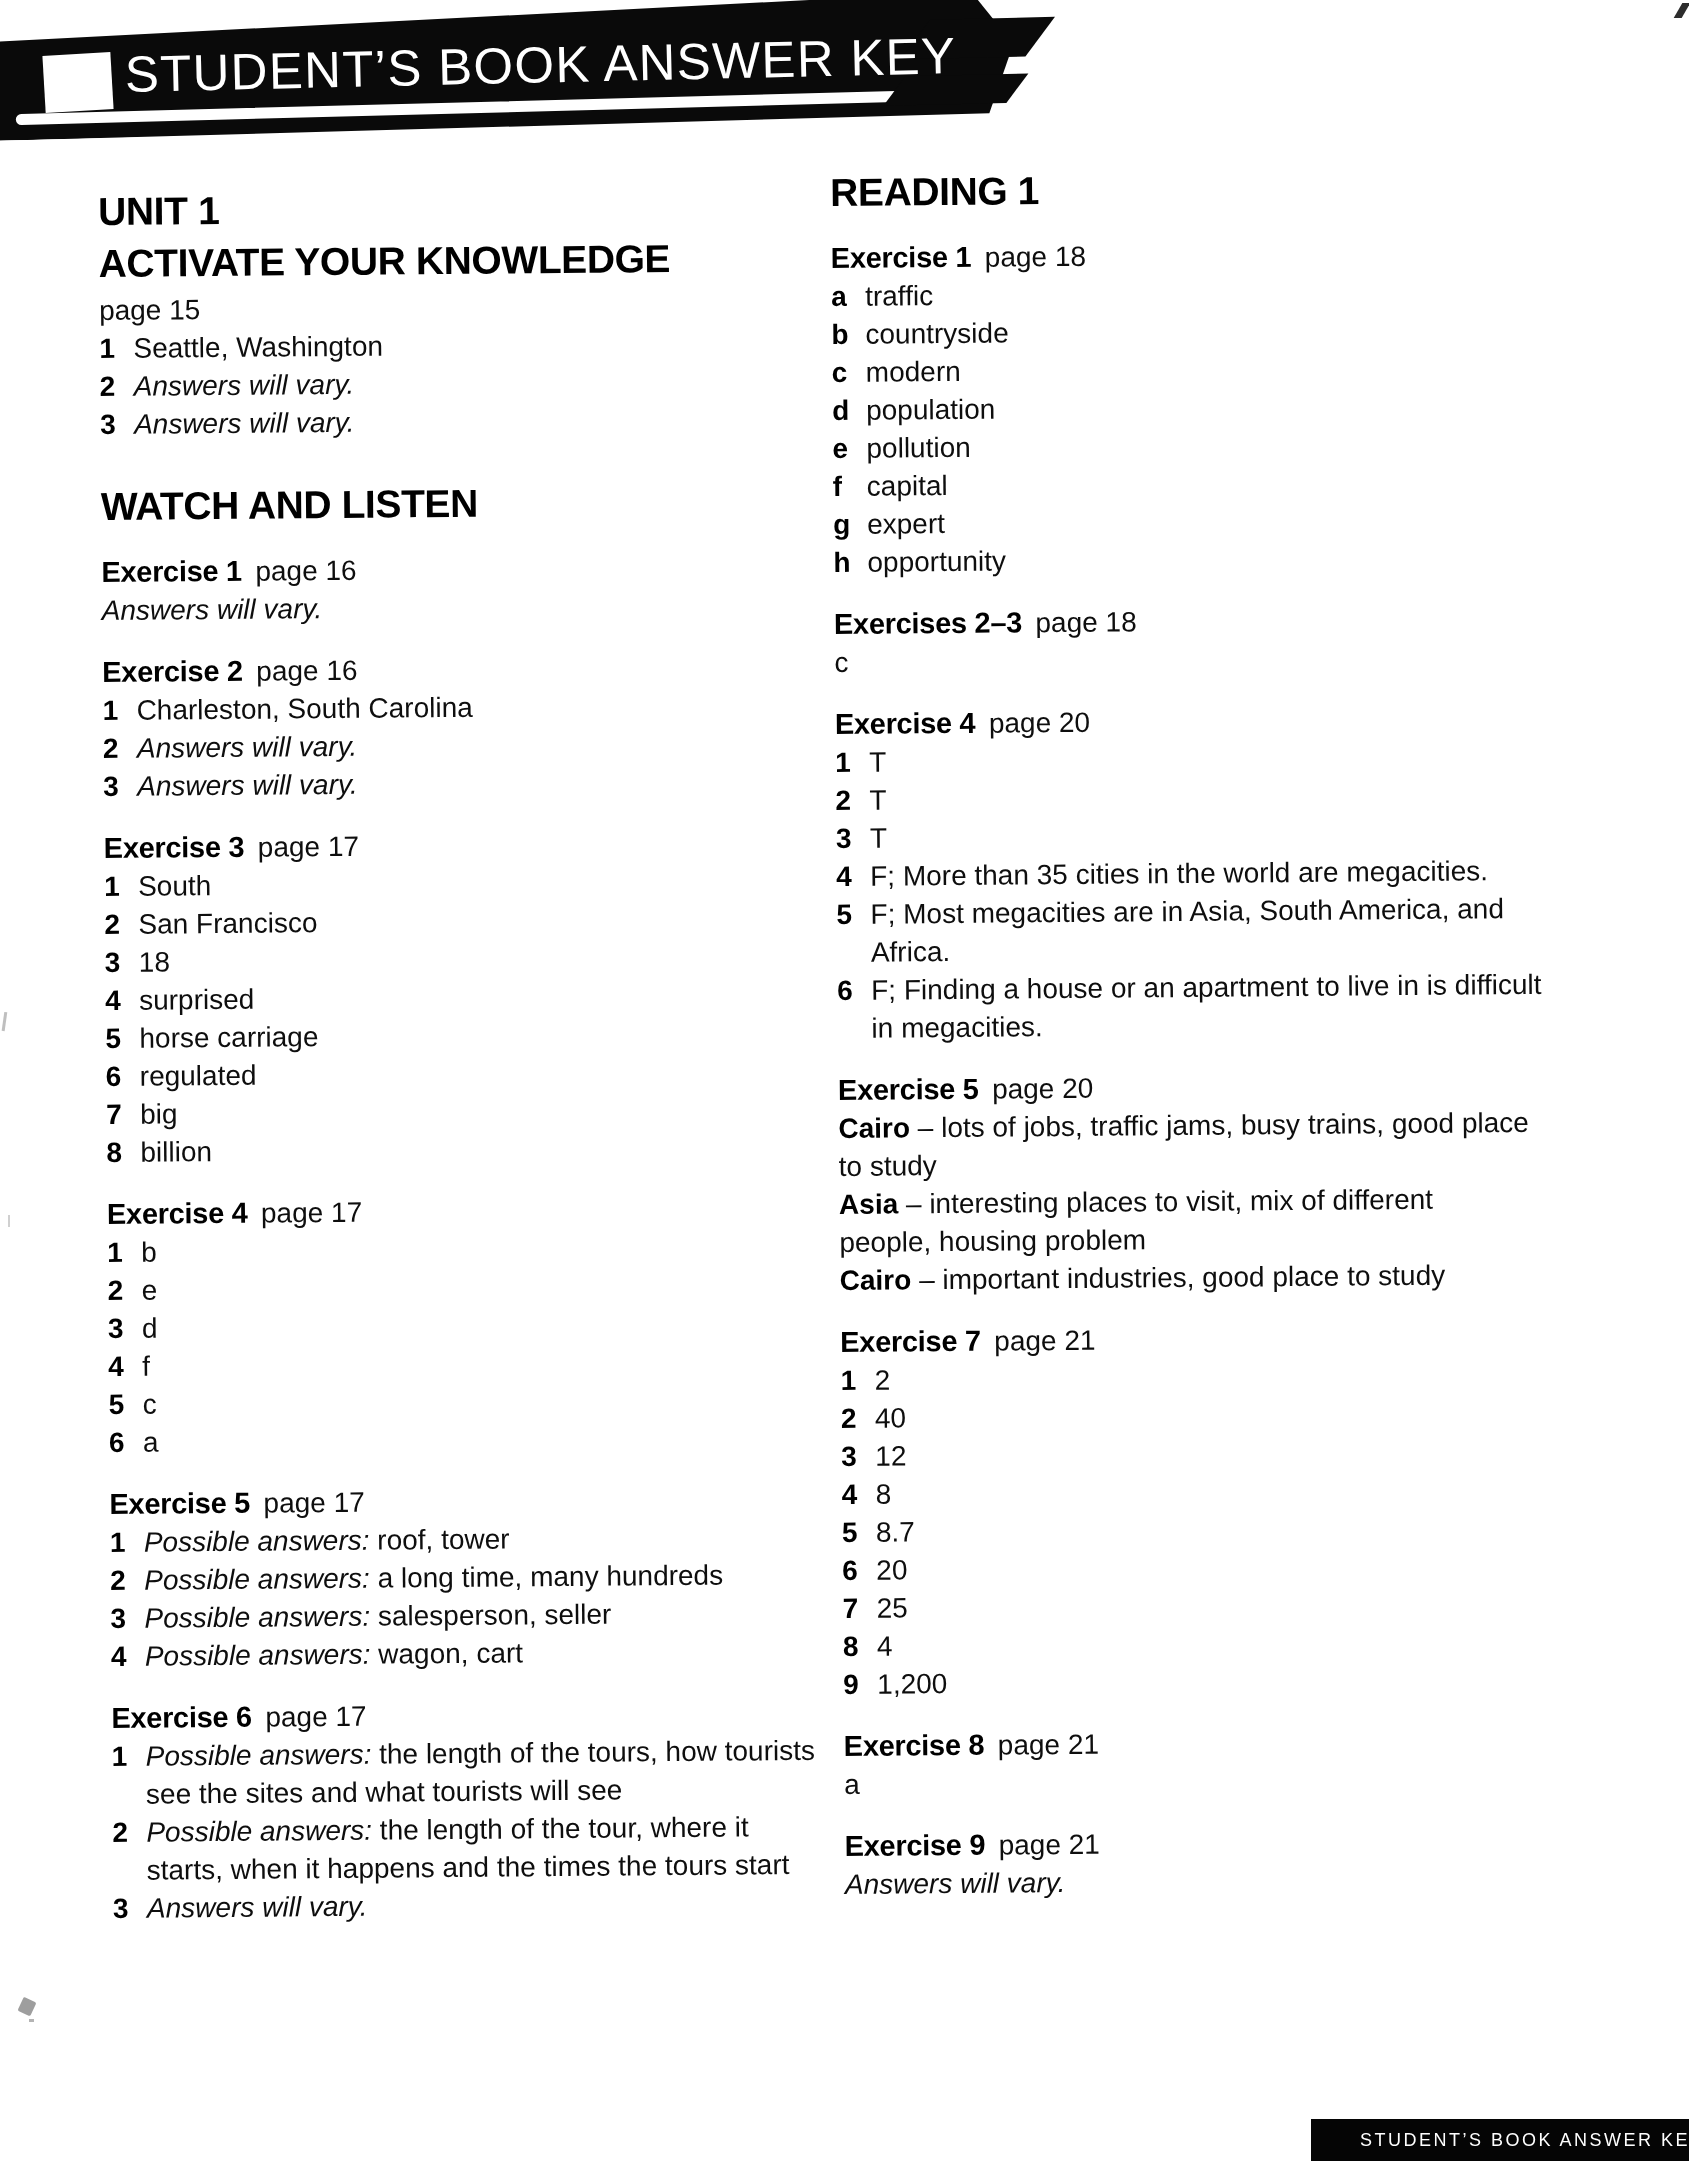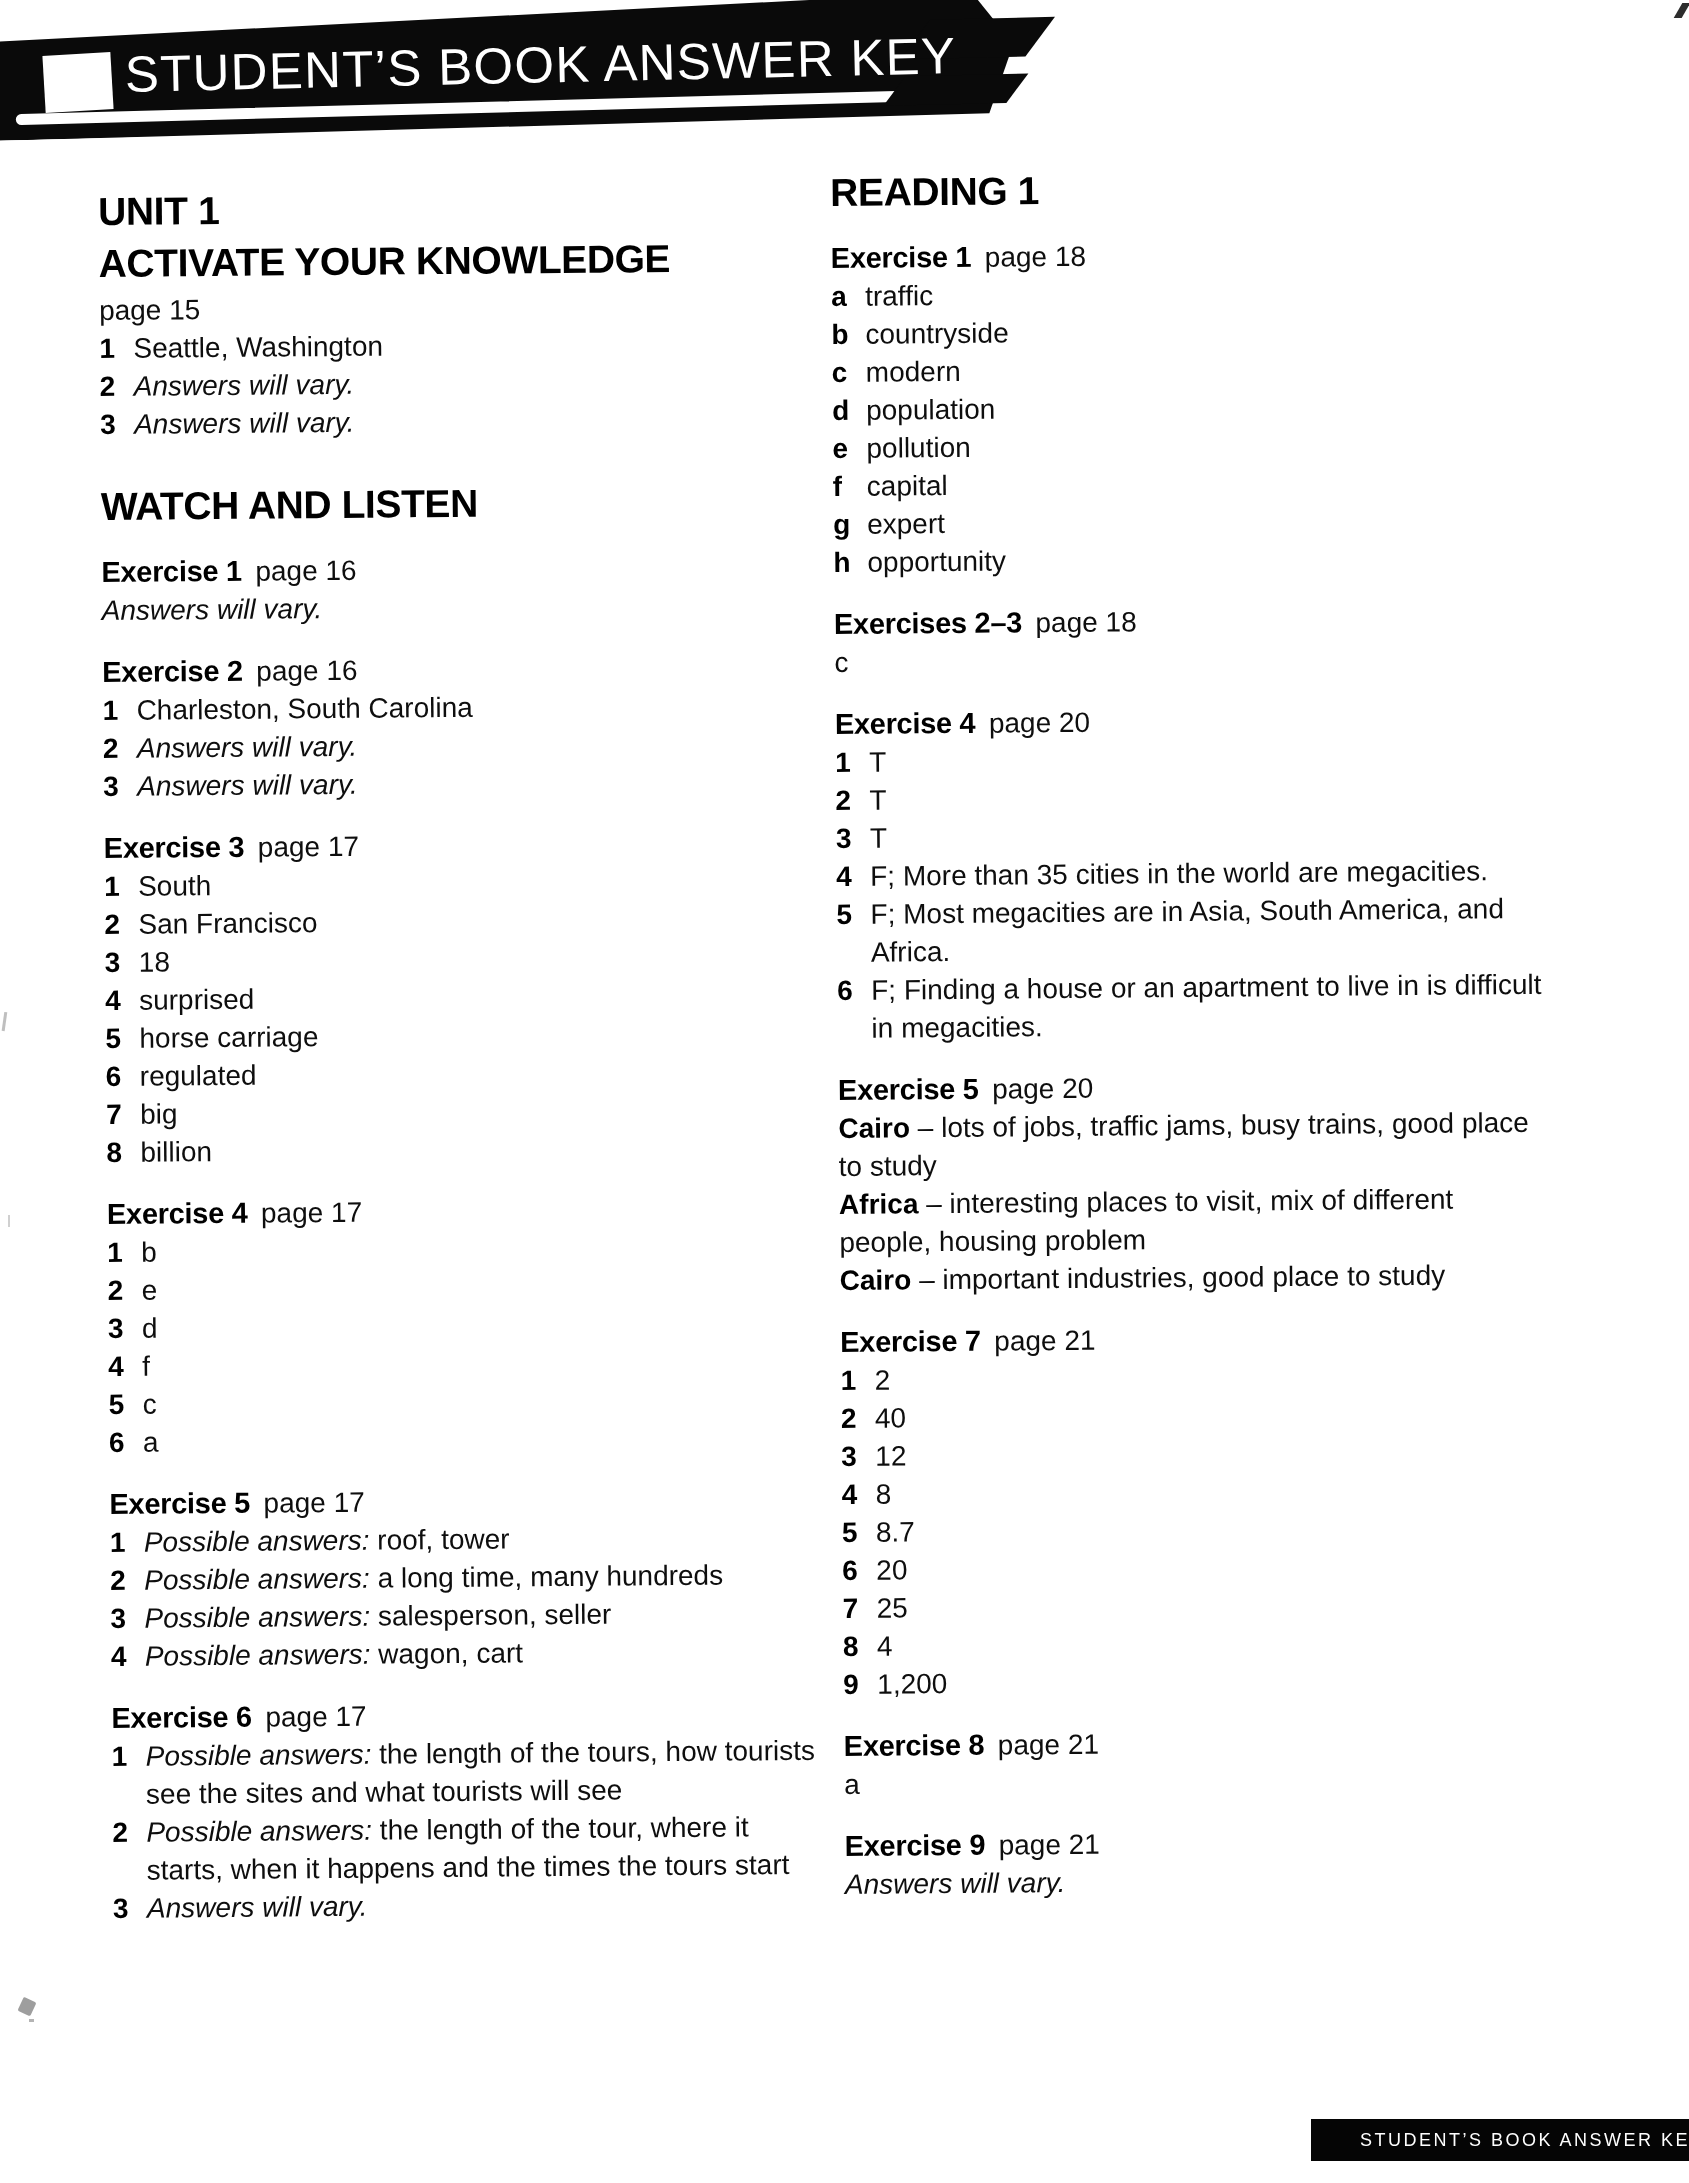--- a/index.html
+++ b/index.html
@@ -77,7 +77,7 @@
   <div class="col col-right"><div class="h1">READING 1</div><div class="ex"><span class="lbl">Exercise 1</span><span class="pg">page 18</span></div><div class="item"><span class="num">a</span><span>traffic</span></div><div class="item"><span class="num">b</span><span>countryside</span></div><div class="item"><span class="num">c</span><span>modern</span></div><div class="item"><span class="num">d</span><span>population</span></div><div class="item"><span class="num">e</span><span>pollution</span></div><div class="item"><span class="num">f</span><span>capital</span></div><div class="item"><span class="num">g</span><span>expert</span></div><div class="item"><span class="num">h</span><span>opportunity</span></div><div class="ex"><span class="lbl">Exercises 2–3</span><span class="pg">page 18</span></div><div class="para"><span>c</span></div><div class="ex"><span class="lbl">Exercise 4</span><span class="pg">page 20</span></div><div class="item"><span class="num">1</span><span>T</span></div><div class="item"><span class="num">2</span><span>T</span></div><div class="item"><span class="num">3</span><span>T</span></div><div class="item"><span class="num">4</span><span>F; More than 35 cities in the world are megacities.</span></div><div class="item"><span class="num">5</span><span>F; Most megacities are in Asia, South America, and
 Africa.</span></div><div class="item"><span class="num">6</span><span>F; Finding a house or an apartment to live in is difficult
 in megacities.</span></div><div class="ex"><span class="lbl">Exercise 5</span><span class="pg">page 20</span></div><div class="para"><span class="bd">Cairo</span><span> – lots of jobs, traffic jams, busy trains, good place
-to study</span></div><div class="para"><span class="bd">Africa</span><span> – interesting places to visit, mix of different
+to study</span></div><div class="para"><span class="bd">Asia</span><span> – interesting places to visit, mix of different
 people, housing problem</span></div><div class="para"><span class="bd">Cairo</span><span> – important industries, good place to study</span></div><div class="ex"><span class="lbl">Exercise 7</span><span class="pg">page 21</span></div><div class="item"><span class="num">1</span><span>2</span></div><div class="item"><span class="num">2</span><span>40</span></div><div class="item"><span class="num">3</span><span>12</span></div><div class="item"><span class="num">4</span><span>8</span></div><div class="item"><span class="num">5</span><span>8.7</span></div><div class="item"><span class="num">6</span><span>20</span></div><div class="item"><span class="num">7</span><span>25</span></div><div class="item"><span class="num">8</span><span>4</span></div><div class="item"><span class="num">9</span><span>1,200</span></div><div class="ex"><span class="lbl">Exercise 8</span><span class="pg">page 21</span></div><div class="para"><span>a</span></div><div class="ex"><span class="lbl">Exercise 9</span><span class="pg">page 21</span></div><div class="para"><span class="it">Answers will vary.</span></div></div>
 
   <div class="footer">

